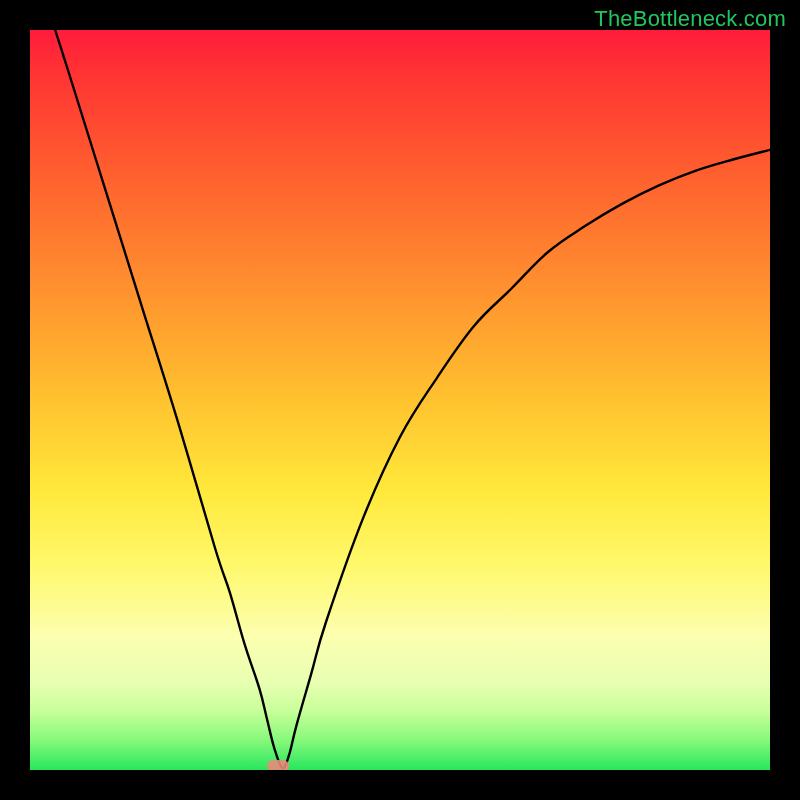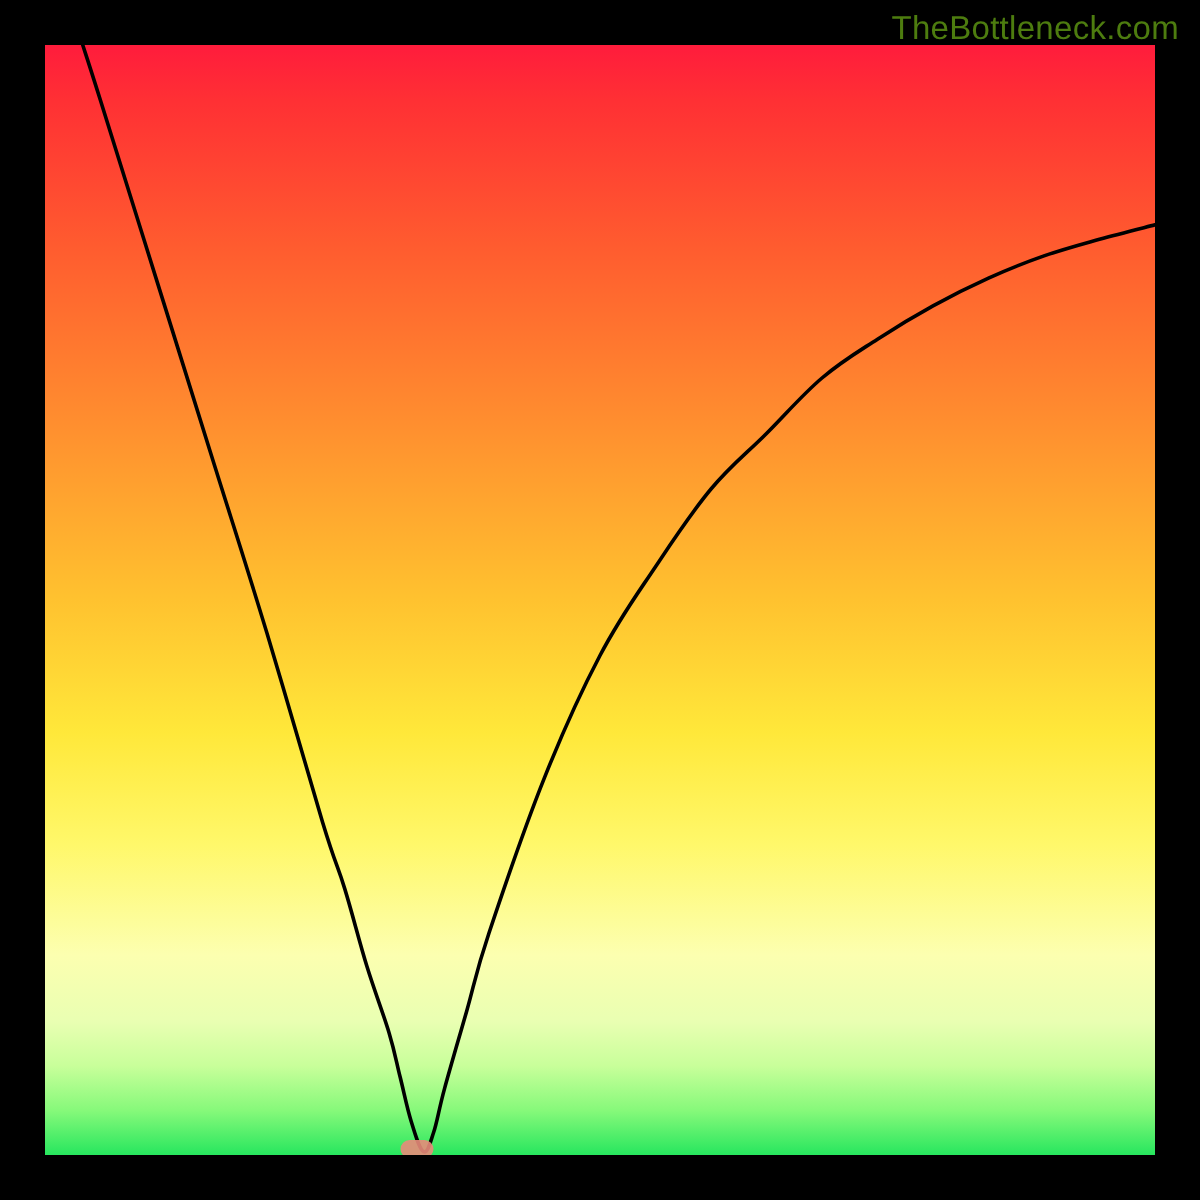--- a/index.html
+++ b/index.html
@@ -42,7 +42,7 @@
     position: absolute;
     top: 6px;
     right: 14px;
-    color: #4d7c0f;
+    color: #22c55e;
     font-size: 22px;
     letter-spacing: 0.2px;
     font-weight: 500;

